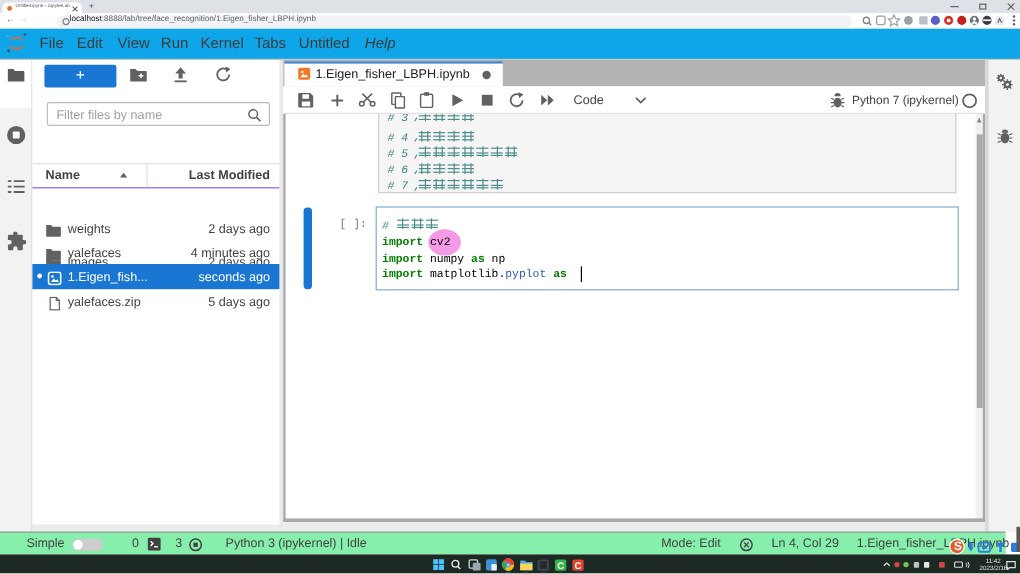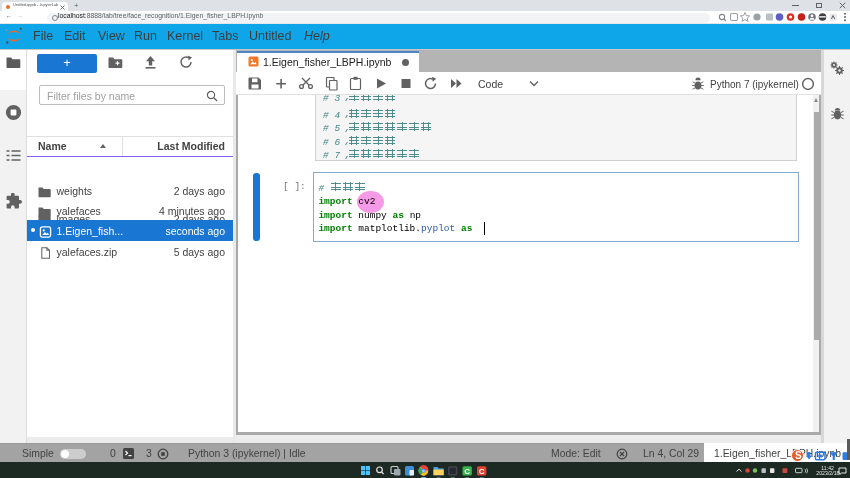--- a/index.html
+++ b/index.html
@@ -75,7 +75,7 @@
 #sbtrack{left:577px;top:45px;width:7px;height:337px;background:#f1f1f1;}
 #sbthumb{left:578px;top:62px;width:5px;height:228px;background:#ababab;}
 
-#statusbar{left:0;top:443px;width:704px;height:19px;background:#a3a3a3;border-top:1px solid #999;box-sizing:border-box;font-size:10.4px;color:#424242;}
+#statusbar{left:0;top:443px;width:838px;height:19px;background:#86efac;border-top:1px solid #999;box-sizing:border-box;font-size:10.4px;color:#424242;}
 #statusbar .it{position:absolute;top:4px;}
 #toggle{left:60px;top:4.5px;width:26px;height:10px;background:#cdcdcd;border-radius:5px;}
 #toggle::before{content:"";position:absolute;left:1px;top:1px;width:8px;height:8px;border-radius:50%;background:#fff;}

